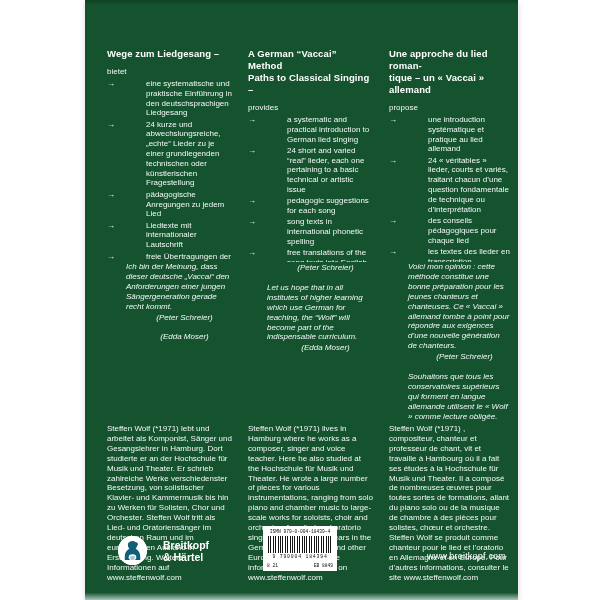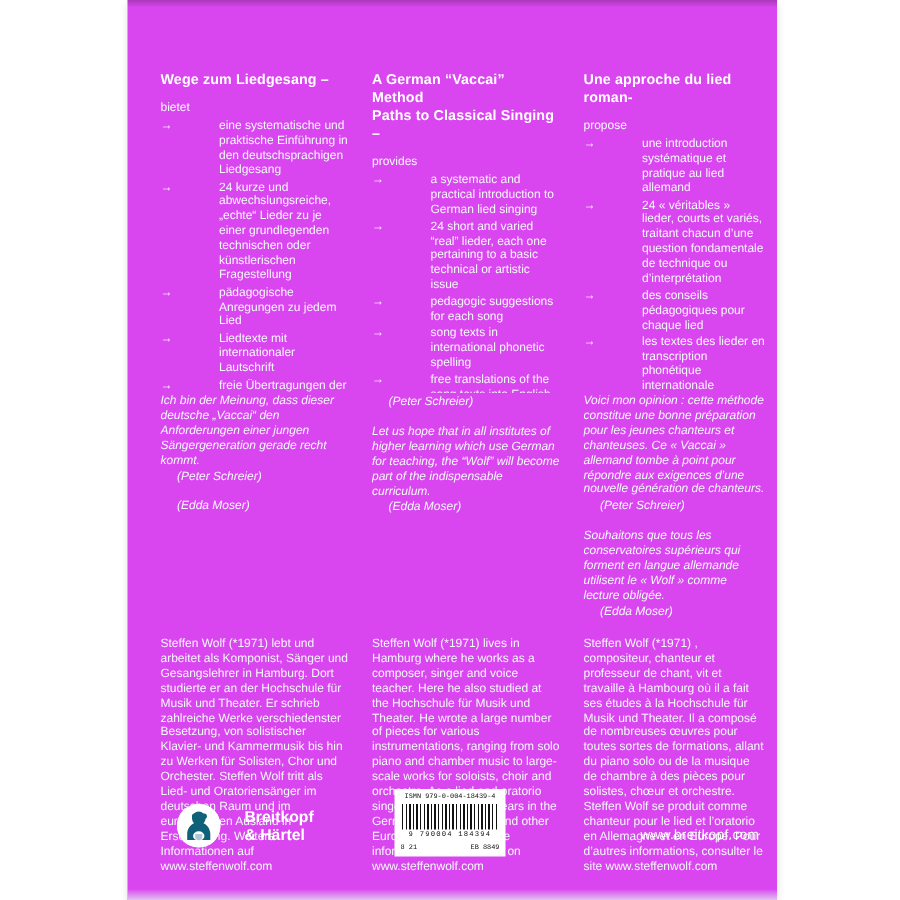--- a/index.html
+++ b/index.html
@@ -5,7 +5,7 @@
   html,body{margin:0;padding:0;}
   body{width:600px;height:600px;background:#ffffff;font-family:"Liberation Sans",sans-serif;-webkit-font-smoothing:antialiased;}
   .stage{position:relative;width:600px;height:600px;background:#ffffff;overflow:hidden;}
-  .cover{position:absolute;left:85px;top:0;width:433px;height:600px;background:#d946ef;
+  .cover{position:absolute;left:85px;top:0;width:433px;height:600px;background:#14532d;
          box-sizing:border-box;padding:48px 8px 0 22px;box-shadow:0 2px 6px rgba(0,0,0,.15);}
   .cover::before{content:"";position:absolute;left:0;right:0;top:0;height:5px;
          background:linear-gradient(to bottom,rgba(0,0,0,.22),rgba(0,0,0,0));pointer-events:none;}

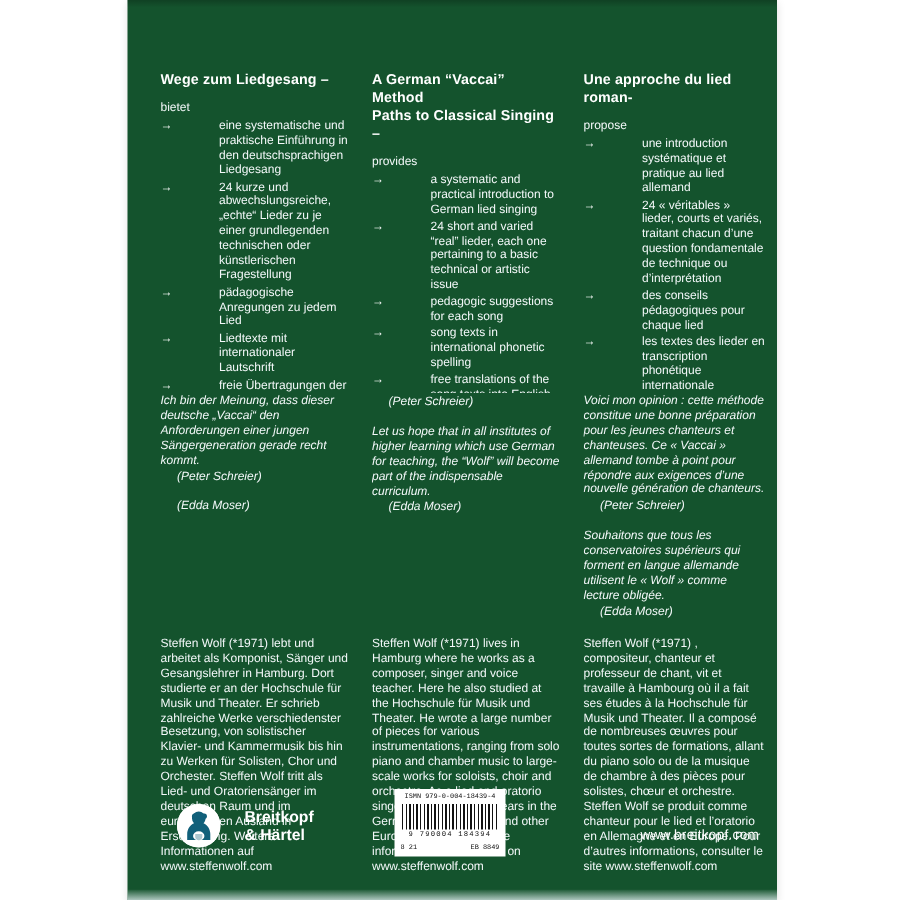--- a/index.html
+++ b/index.html
@@ -136,6 +136,7 @@
         <div class="col-top">
           <div class="col-title">
             <div>Une approche du lied roman-</div>
+            <div>tique – un « Vaccai » allemand</div>
           </div>
           <div class="intro">propose</div>
           <div class="bullets">

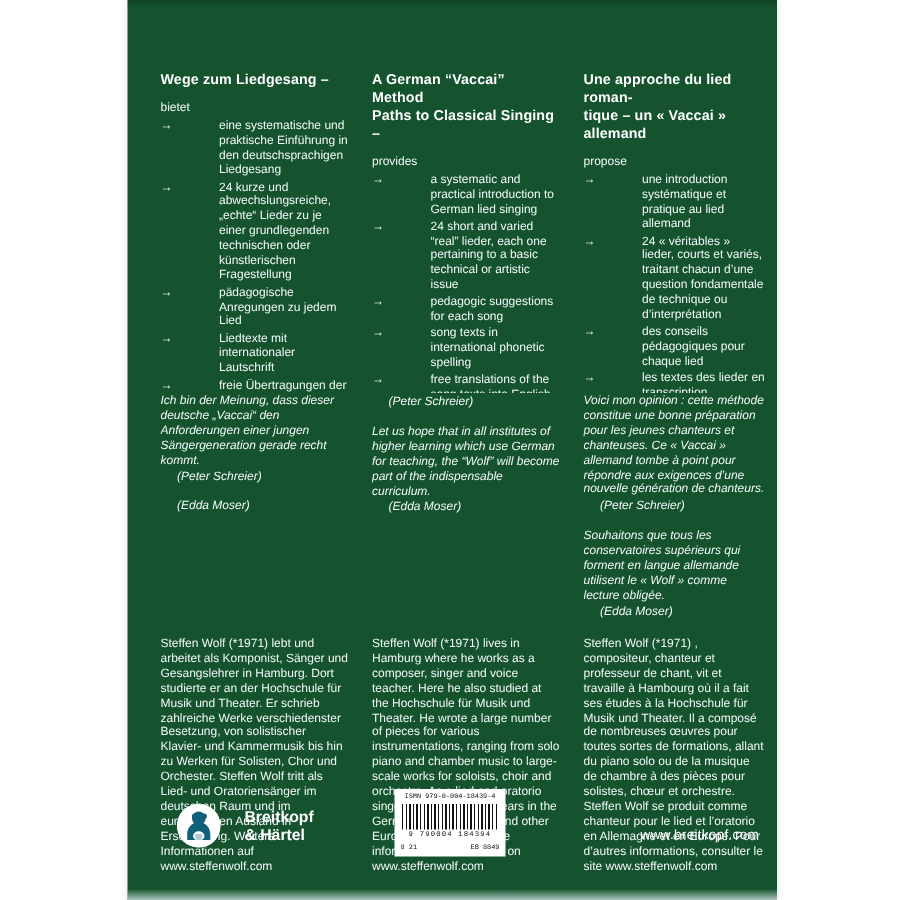--- a/index.html
+++ b/index.html
@@ -22,7 +22,7 @@
   .bt{flex:1;margin-left:27px;}
   .col-top{height:214px;overflow:hidden;}
   .col-quotes{height:162px;overflow:hidden;}
-  .quote{font-style:italic;font-size:8px;line-height:9.9px;margin-bottom:10px;}
+  .quote{font-style:italic;font-size:8px;line-height:9.9px;margin-bottom:10px;margin-left:19px;}
   .attr{padding-left:11px;margin-top:1px;}
   .bio{font-size:8px;line-height:9.9px;}
   .logo{position:absolute;left:33px;top:536px;display:flex;align-items:center;gap:16px;}

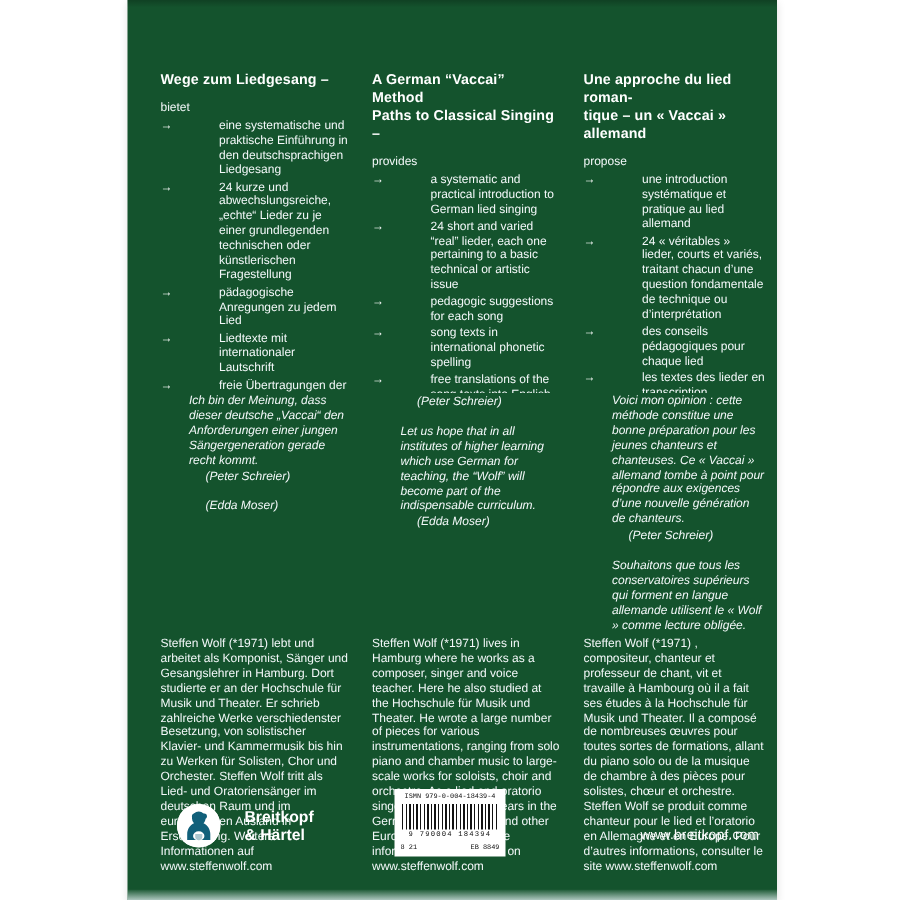--- a/index.html
+++ b/index.html
@@ -23,7 +23,7 @@
   .col-top{height:214px;overflow:hidden;}
   .col-quotes{height:162px;overflow:hidden;}
   .quote{font-style:italic;font-size:8px;line-height:9.9px;margin-bottom:10px;margin-left:19px;}
-  .attr{padding-left:11px;margin-top:1px;}
+  .attr{padding-left:11px;margin-top:1px;text-align:center;}
   .bio{font-size:8px;line-height:9.9px;}
   .logo{position:absolute;left:33px;top:536px;display:flex;align-items:center;gap:16px;}
   .logo-circle{width:29px;height:29px;border-radius:50%;background:#ffffff;display:flex;align-items:center;justify-content:center;}

